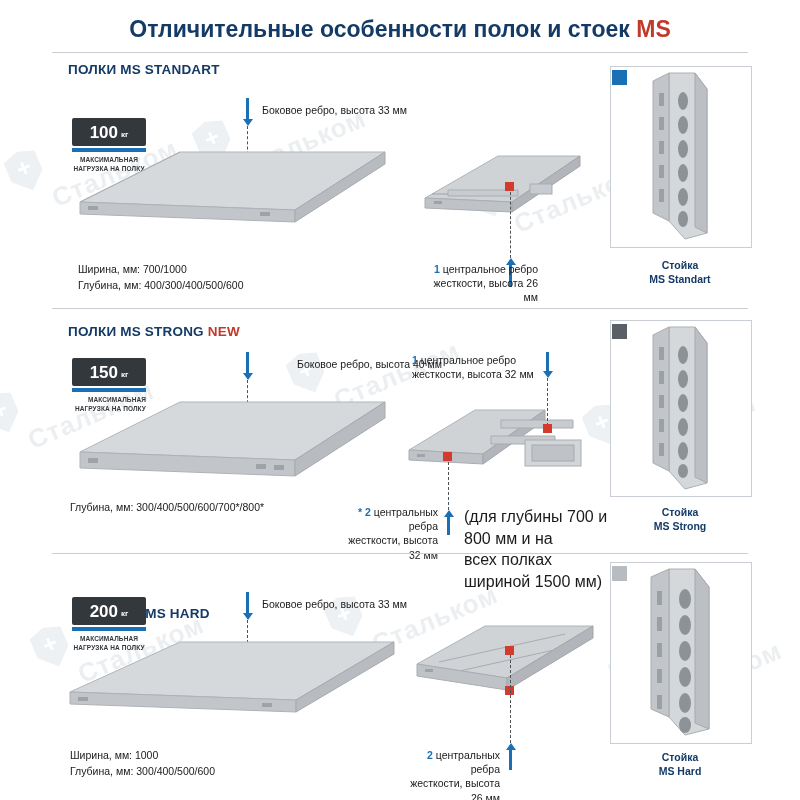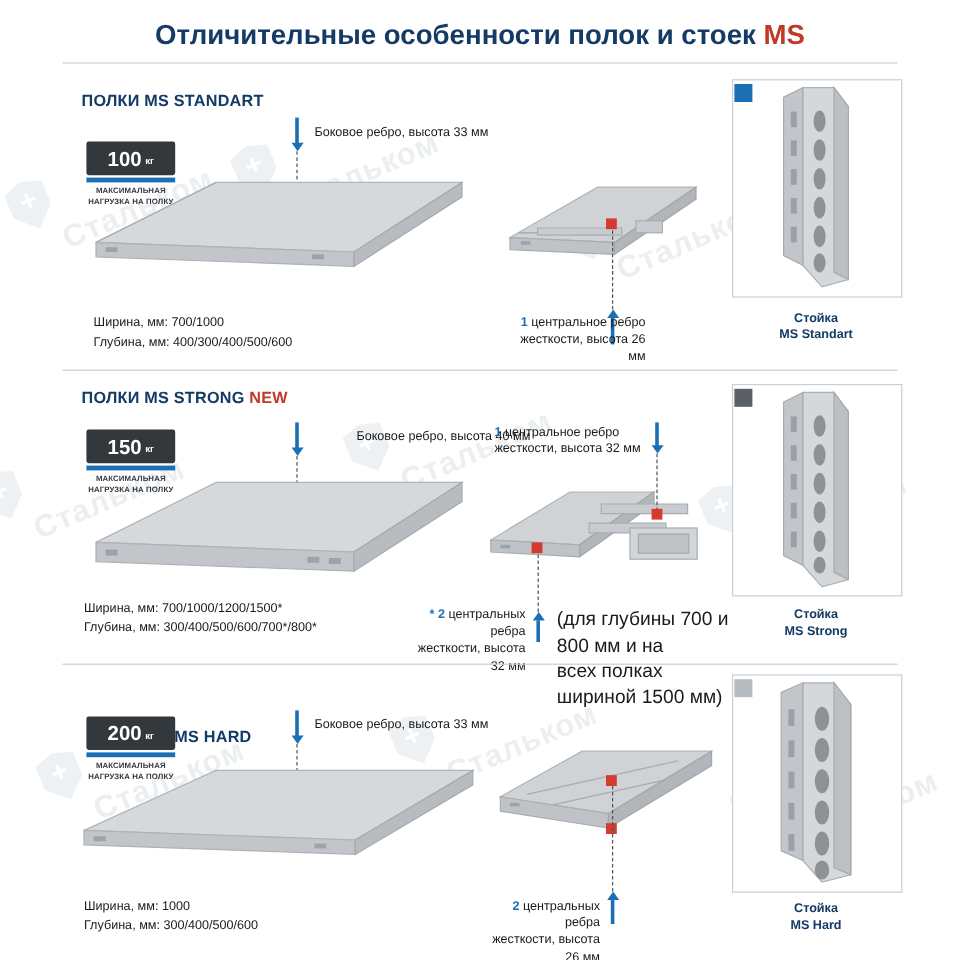--- a/index.html
+++ b/index.html
@@ -144,7 +144,7 @@
 
   <div class="section">
 
-    <div class="sec-title" style="top:76px;">ПОЛКИ MS STANDART</div>
+    <div class="sec-title" style="top:62px;">ПОЛКИ MS STANDART</div>
 
     <div class="badge" style="left:72px;top:118px;">
       <div class="badge-box">

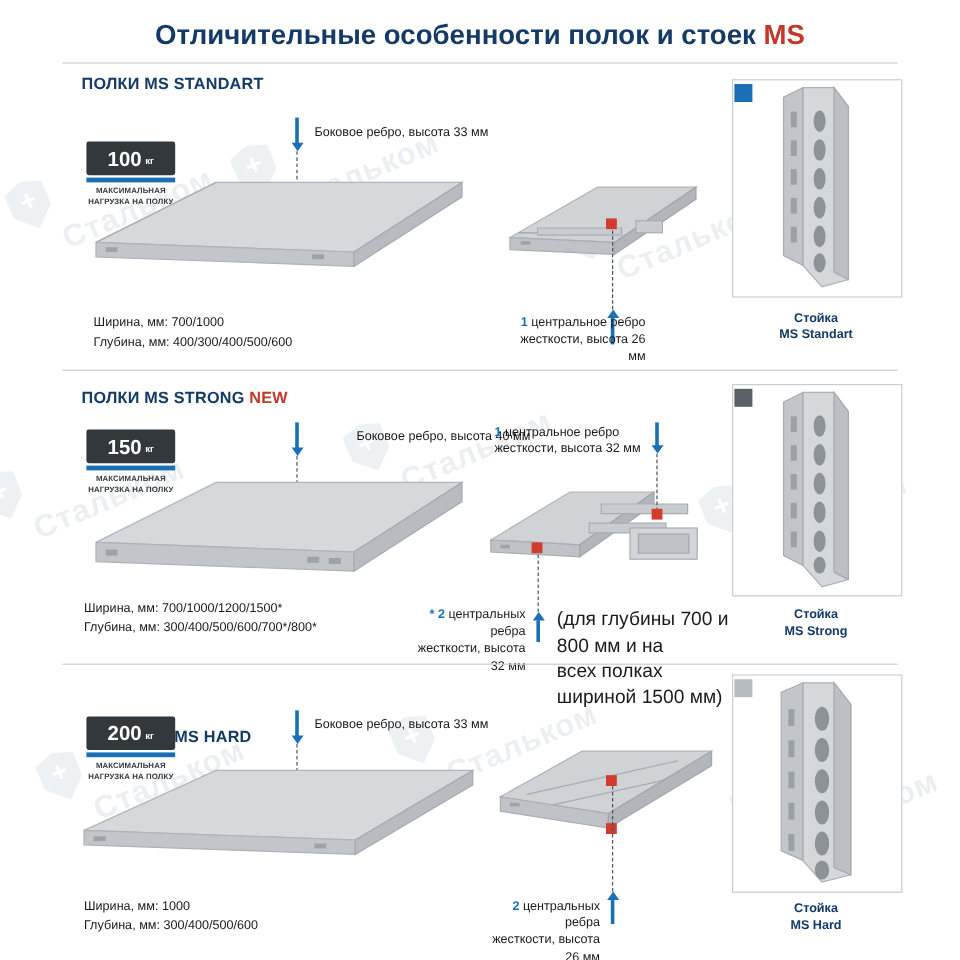--- a/index.html
+++ b/index.html
@@ -239,7 +239,7 @@
       <span>ПОЛКИ MS STRONG </span><span class="new">NEW</span>
     </div>
 
-    <div class="badge" style="left:72px;top:358px;">
+    <div class="badge" style="left:72px;top:358px;text-align:right;">
       <div class="badge-box">
         <span class="badge-num">150</span>
         <span class="badge-unit">кг</span>

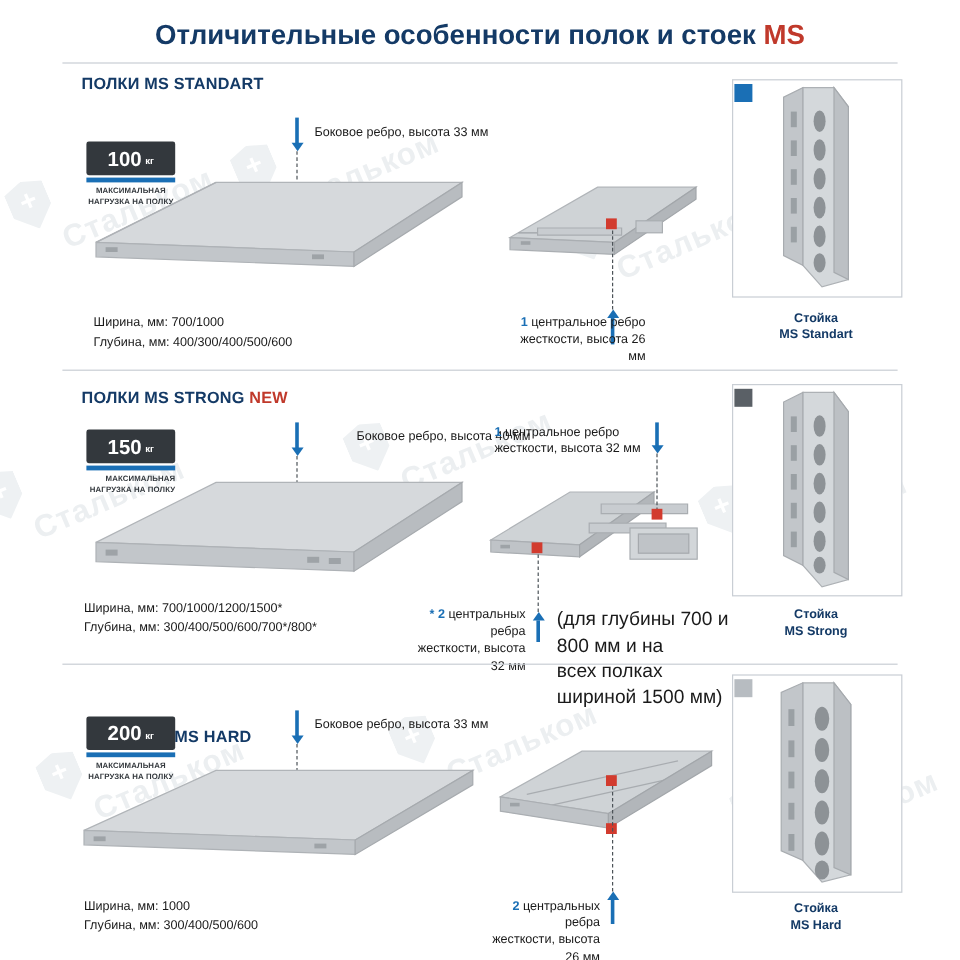--- a/index.html
+++ b/index.html
@@ -304,7 +304,6 @@
     </div>
 
     <div class="spec" style="left:70px;top:500px;">
-      <div>Ширина, мм: 700/1000/1200/1500*</div>
       <div>Глубина, мм: 300/400/500/600/700*/800*</div>
     </div>
 

